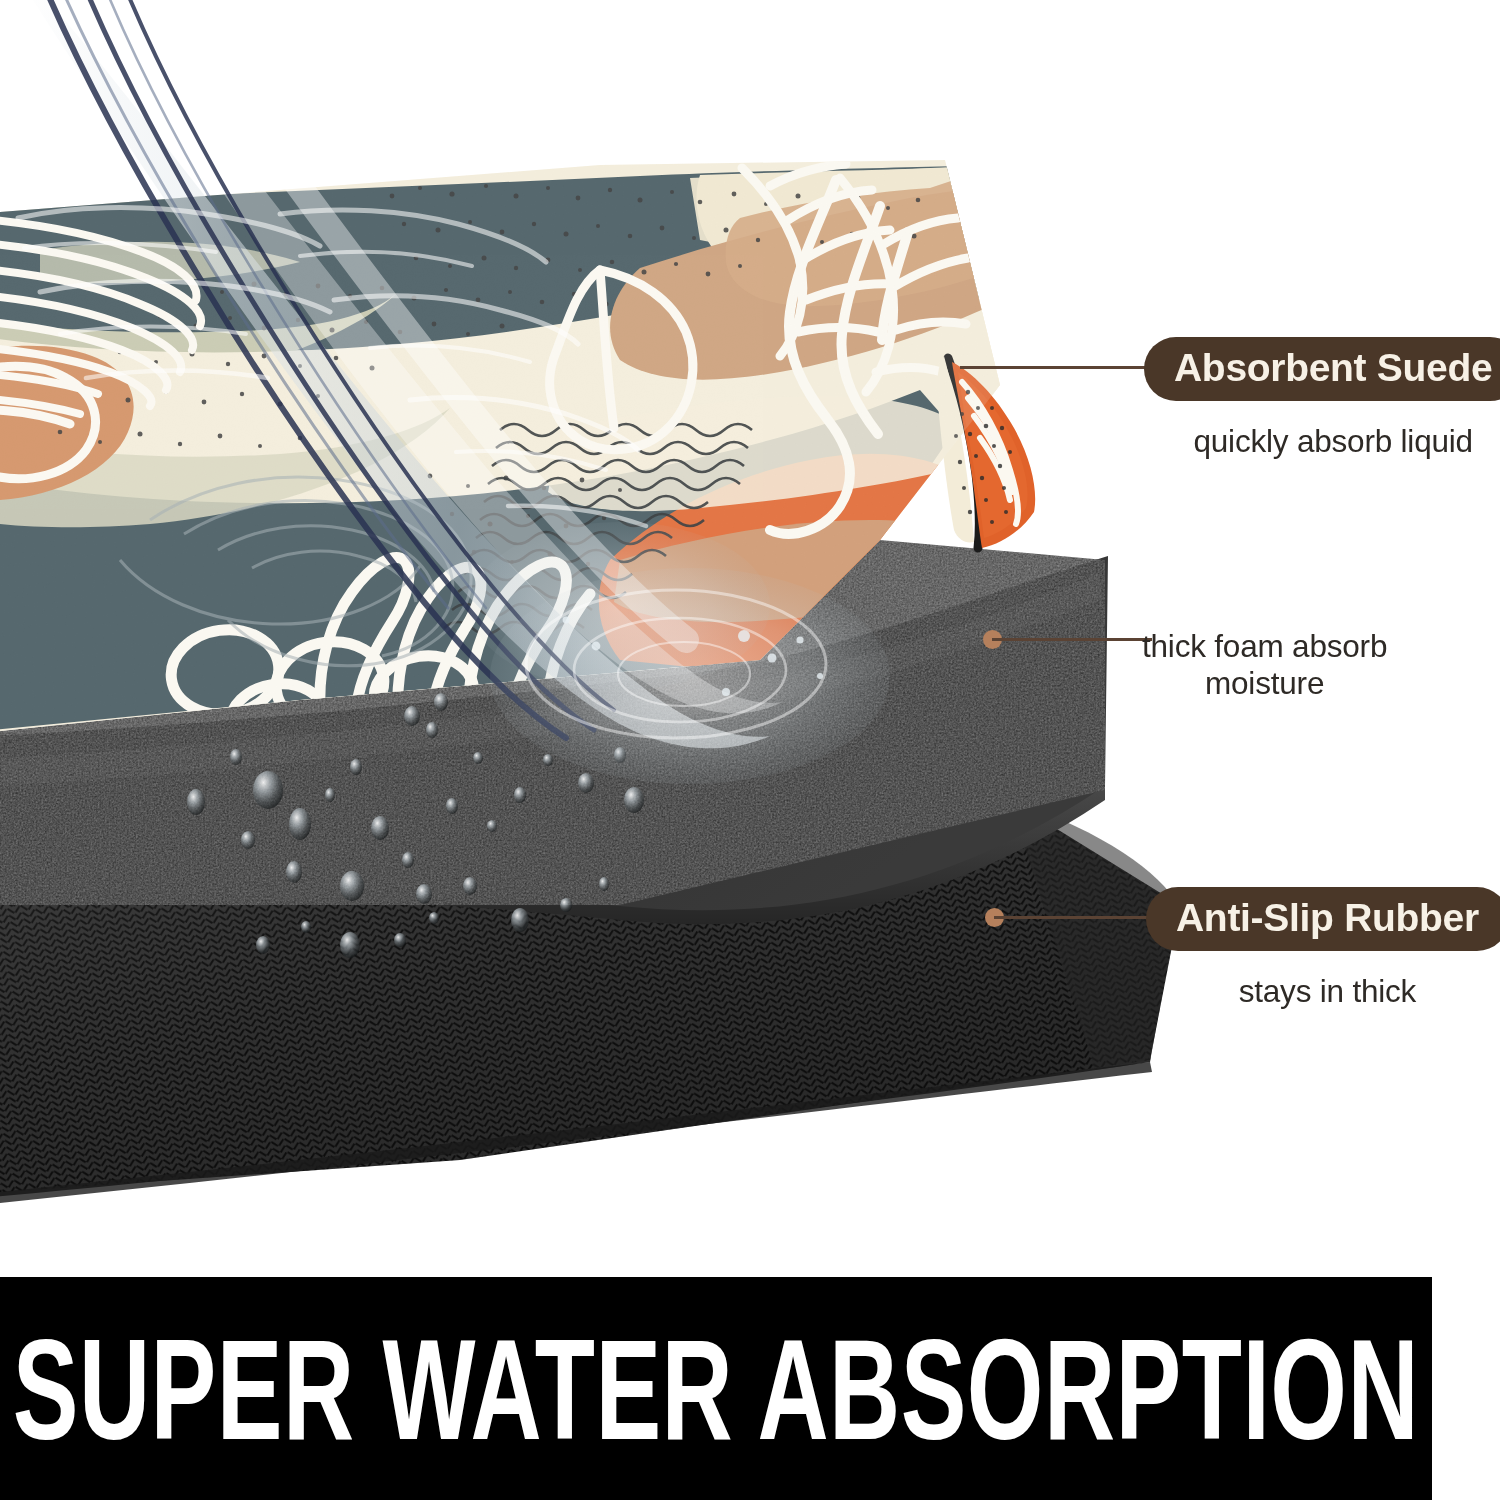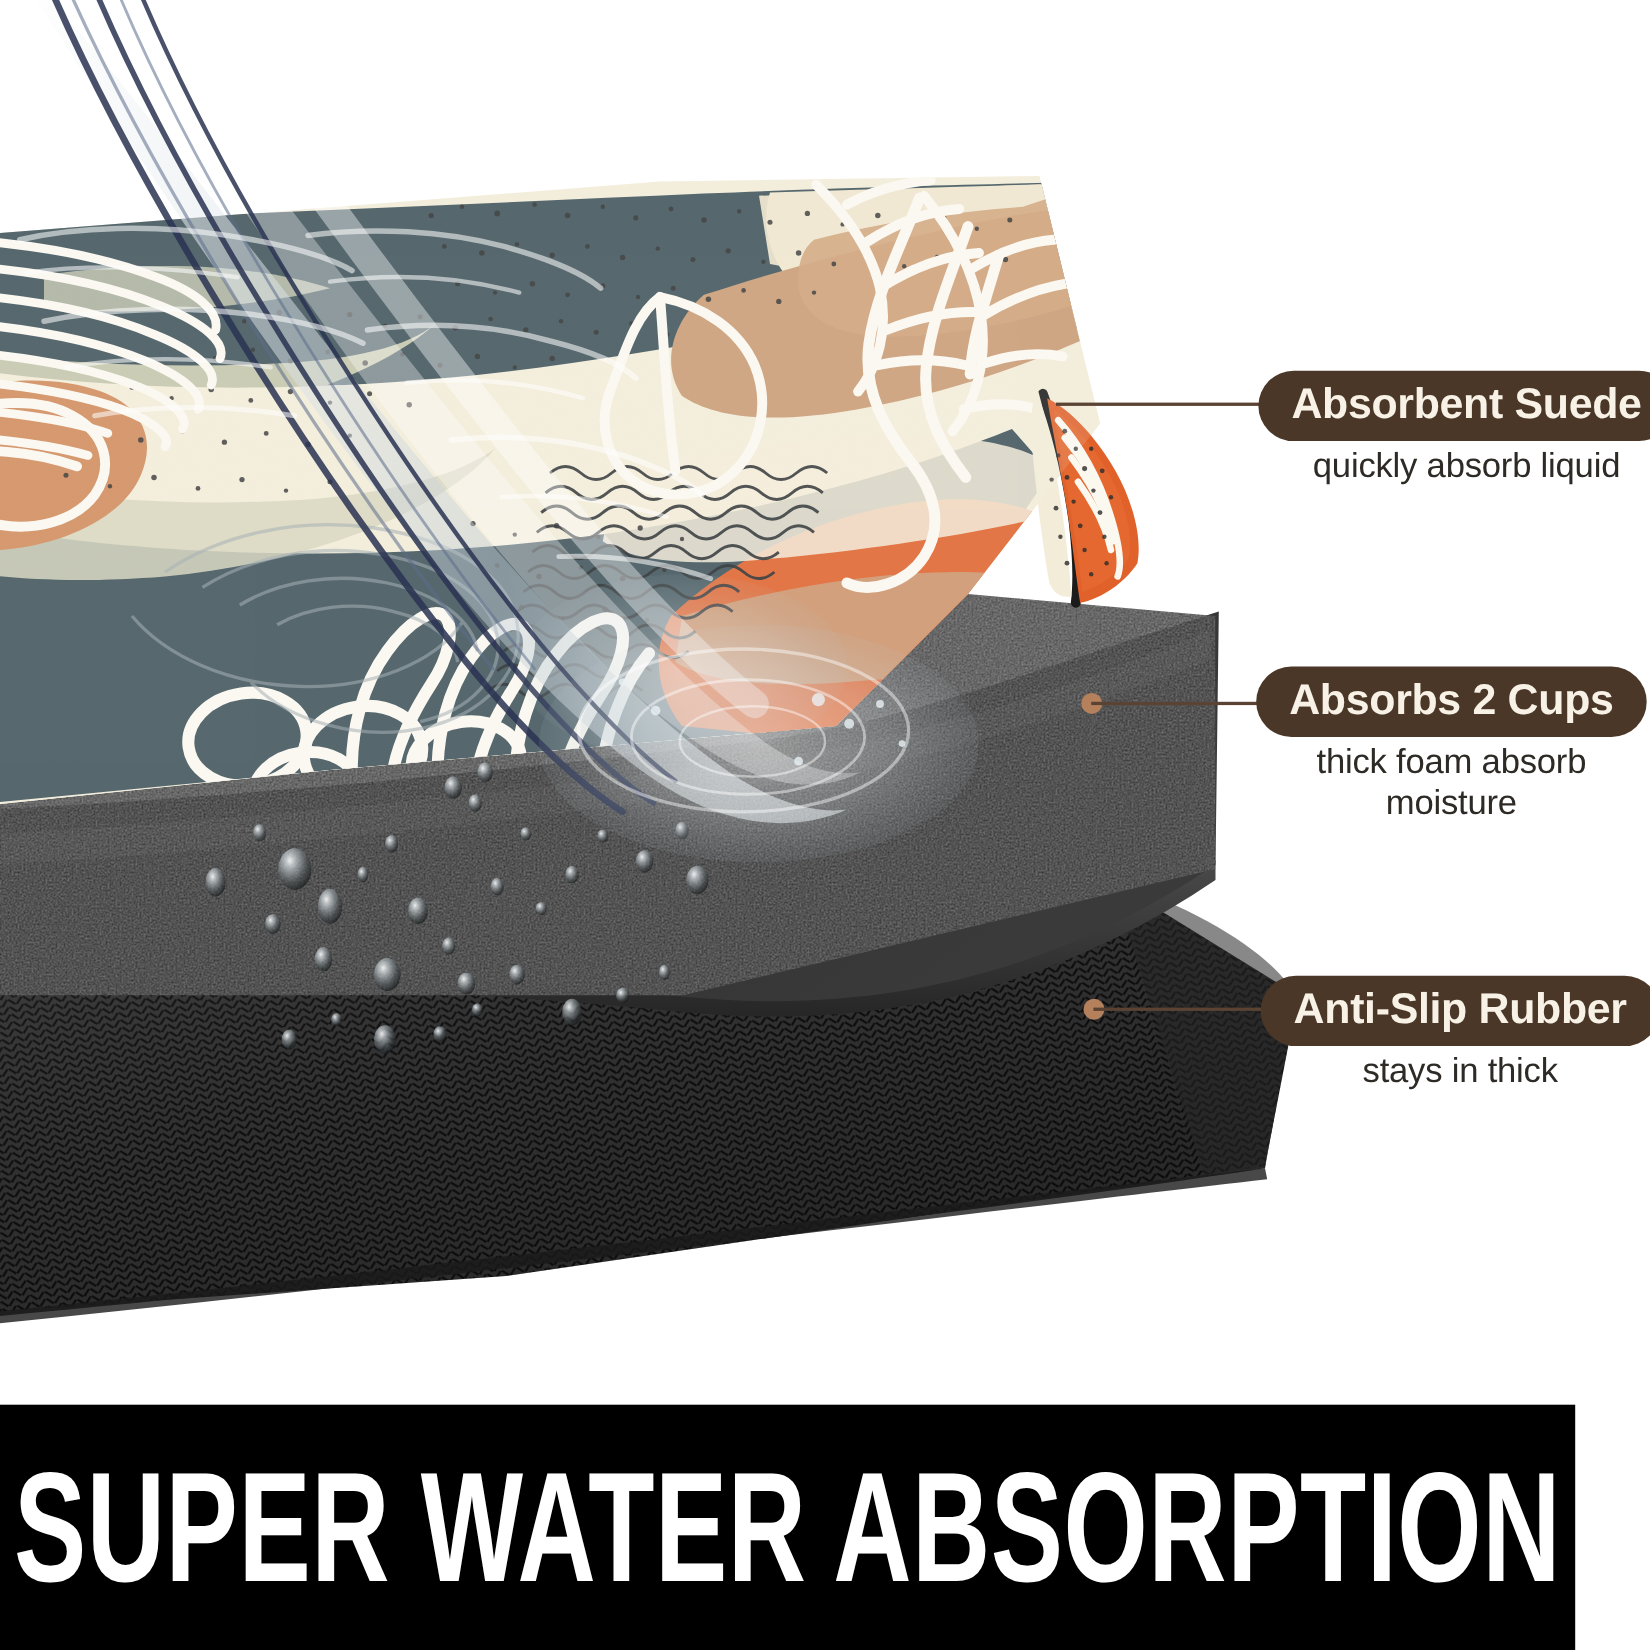--- a/index.html
+++ b/index.html
@@ -35,7 +35,7 @@
     font-size:31.5px;
     line-height:1.17;
     text-align:center;
-    margin-top:4px;
+    margin-top:22px;
     white-space:pre-line;
     letter-spacing:-.2px;
   }

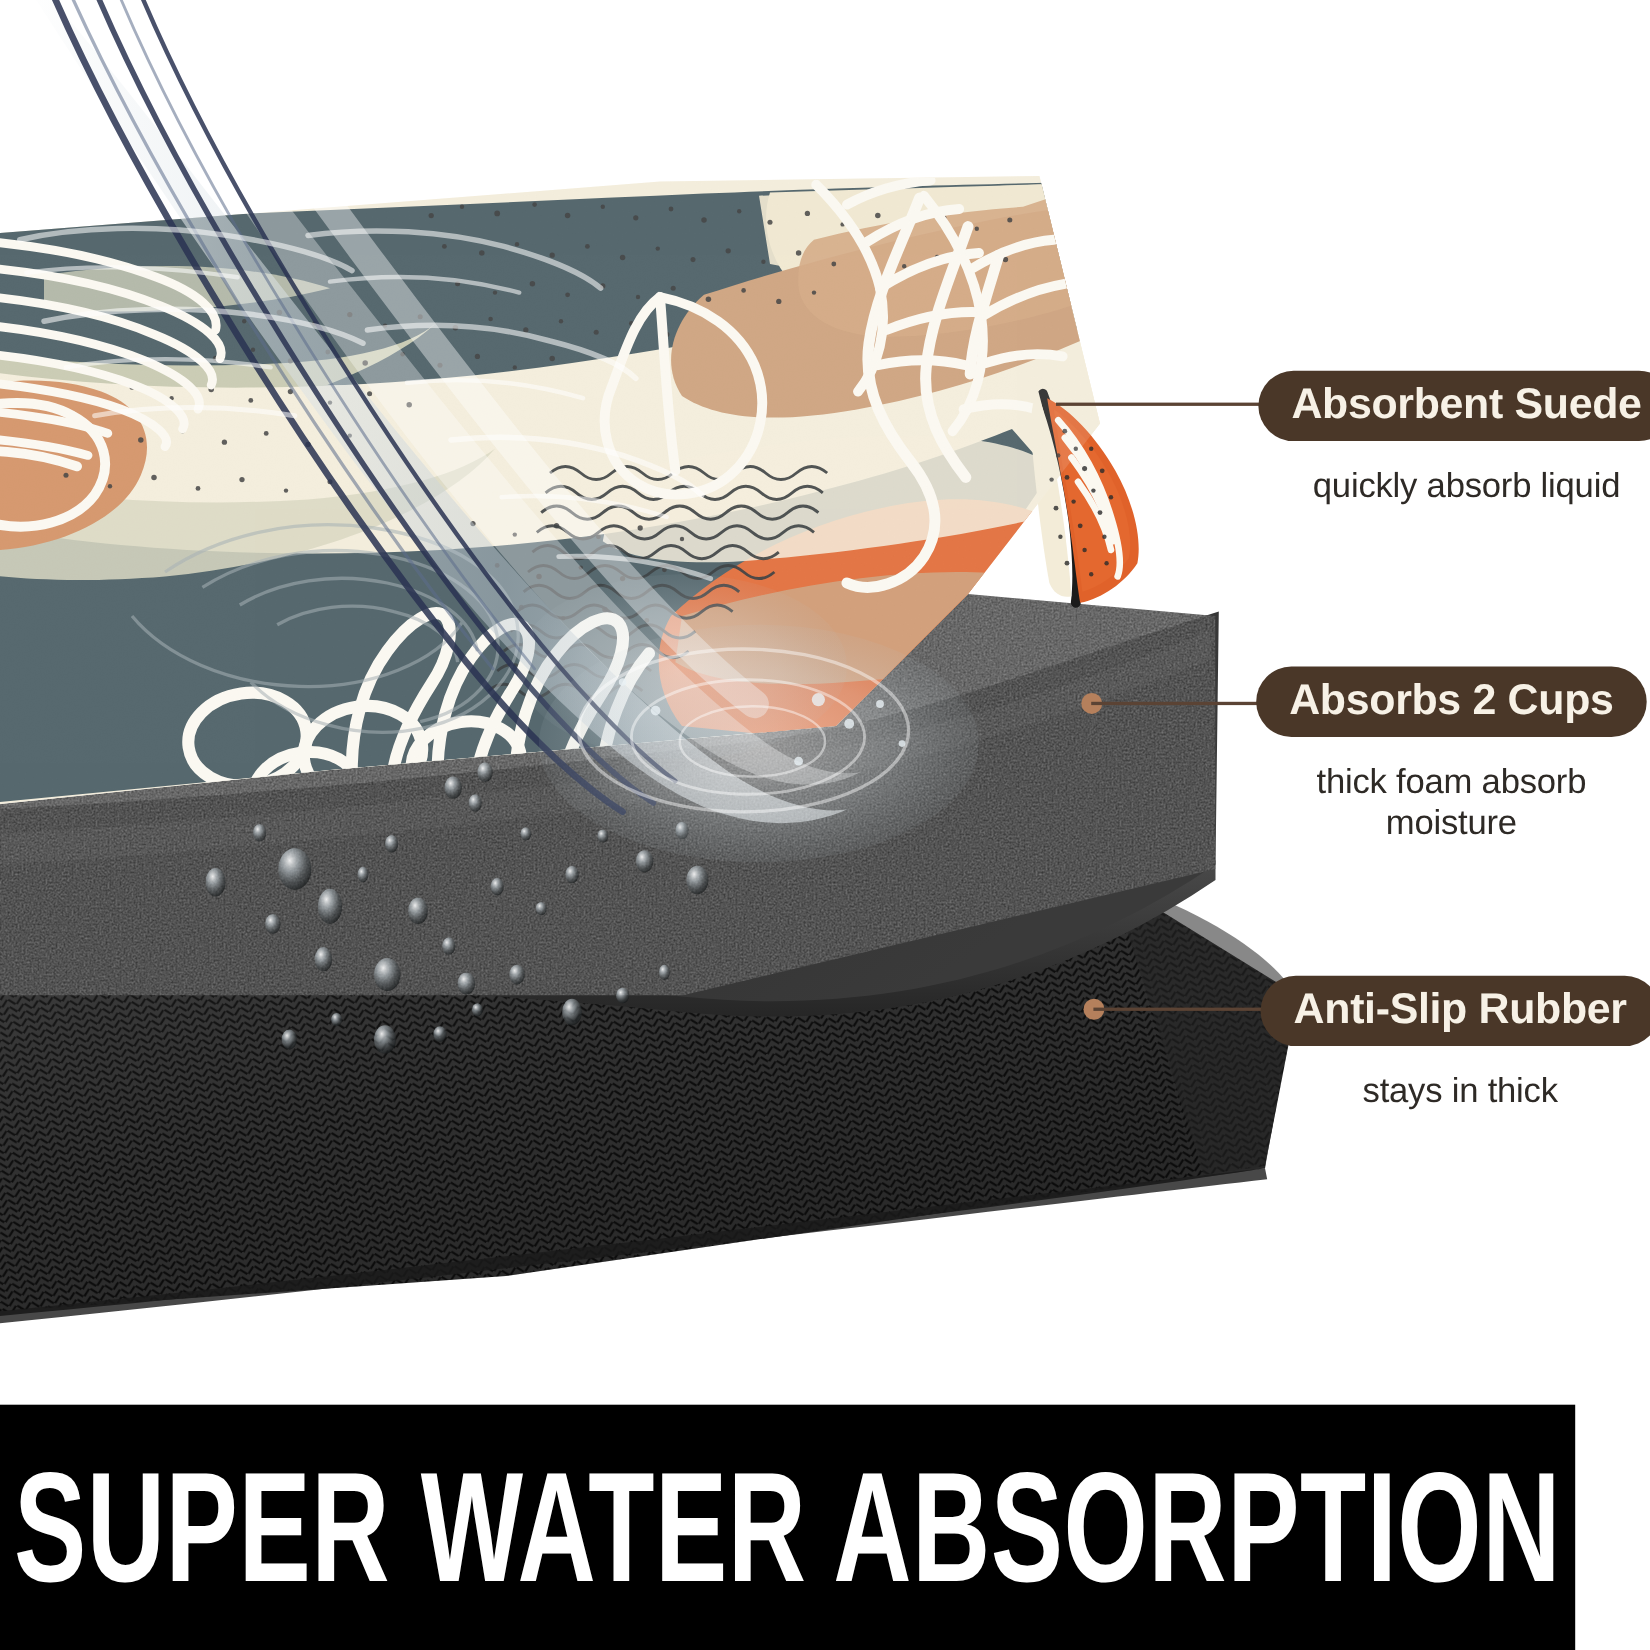--- a/index.html
+++ b/index.html
@@ -585,7 +585,6 @@
   </div>
 
   <div class="callout" id="callout-cups">
-    <div class="pill">Absorbs 2 Cups</div>
     <div class="sub">thick foam absorb
 moisture</div>
   </div>

